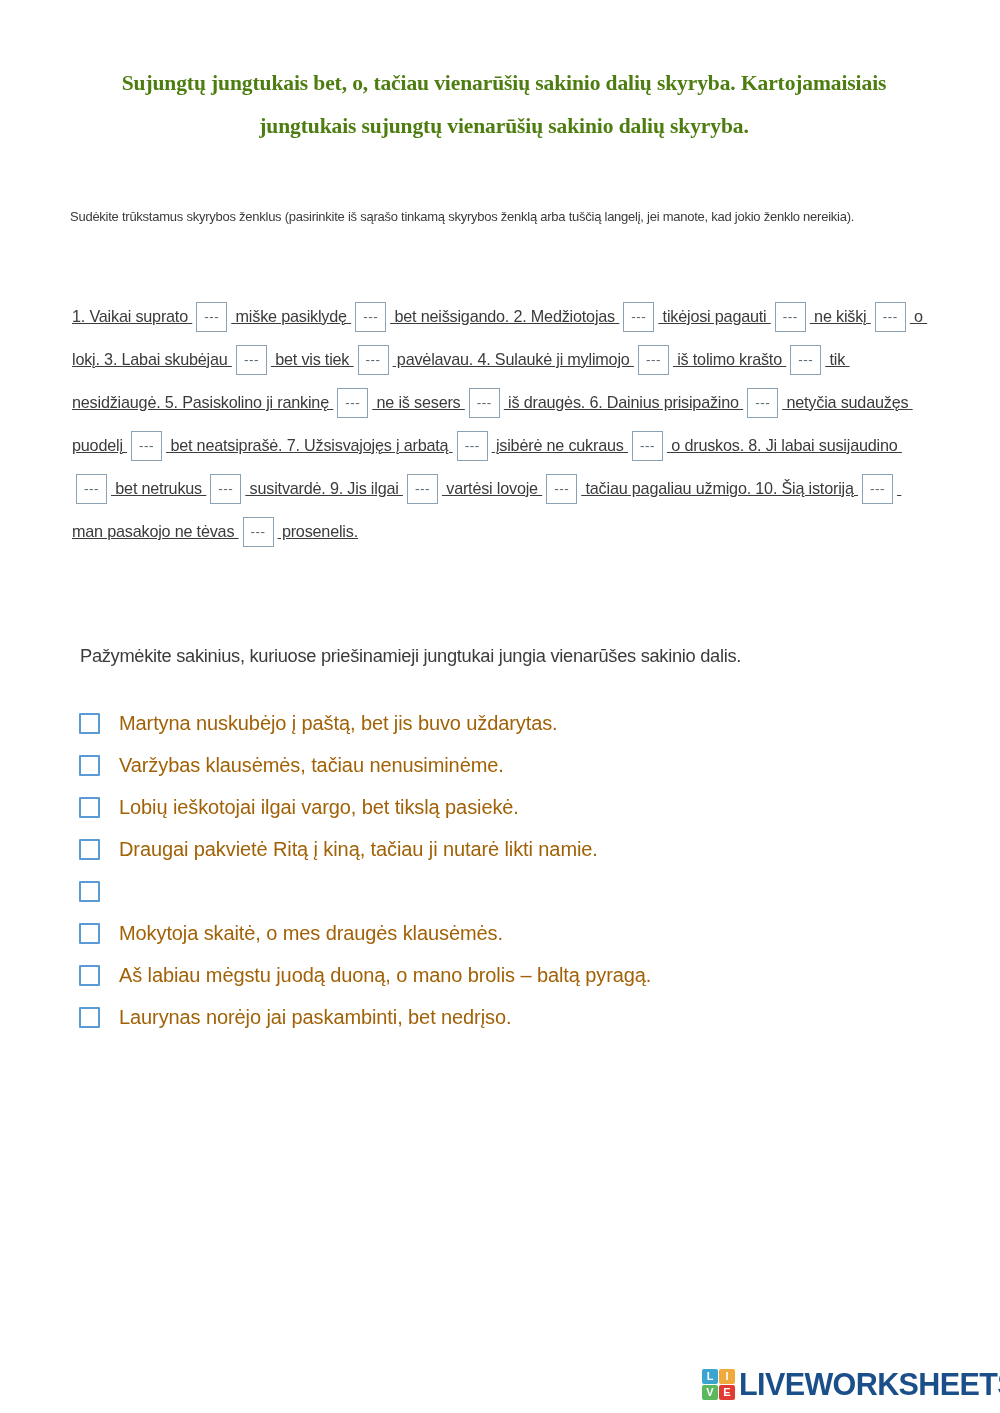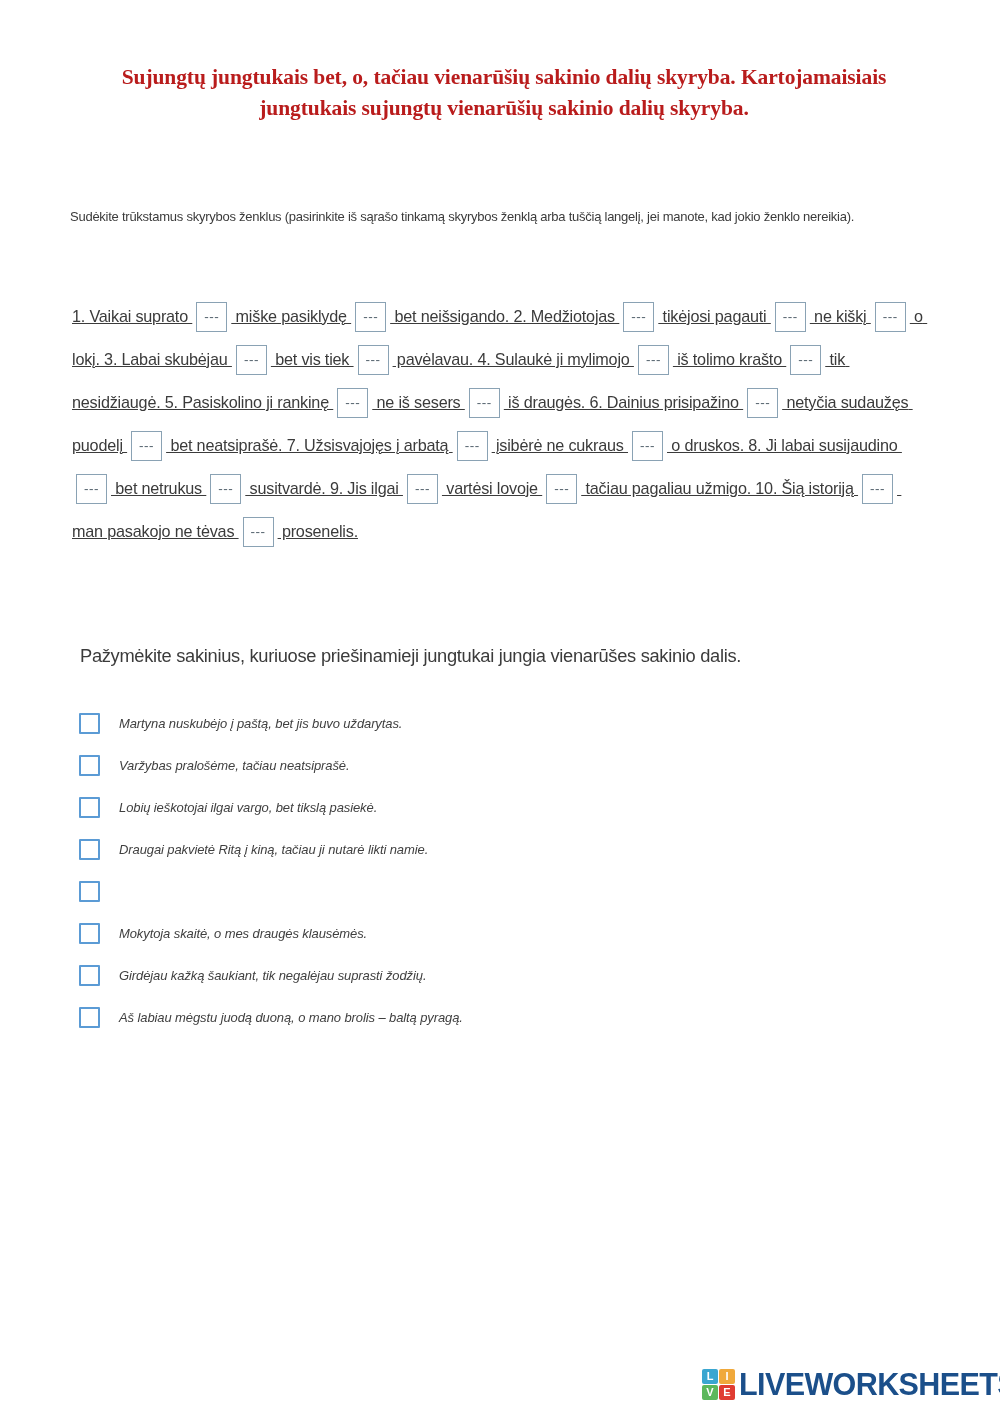--- a/index.html
+++ b/index.html
@@ -32,8 +32,8 @@
     font-family: "Liberation Serif", serif;
     font-weight: bold;
     font-size: 21.5px;
-    line-height: 31px;
-    color: #b91c1c;
+    line-height: 43px;
+    color: #4d7c0f;
     letter-spacing: -0.1px;
   }
 

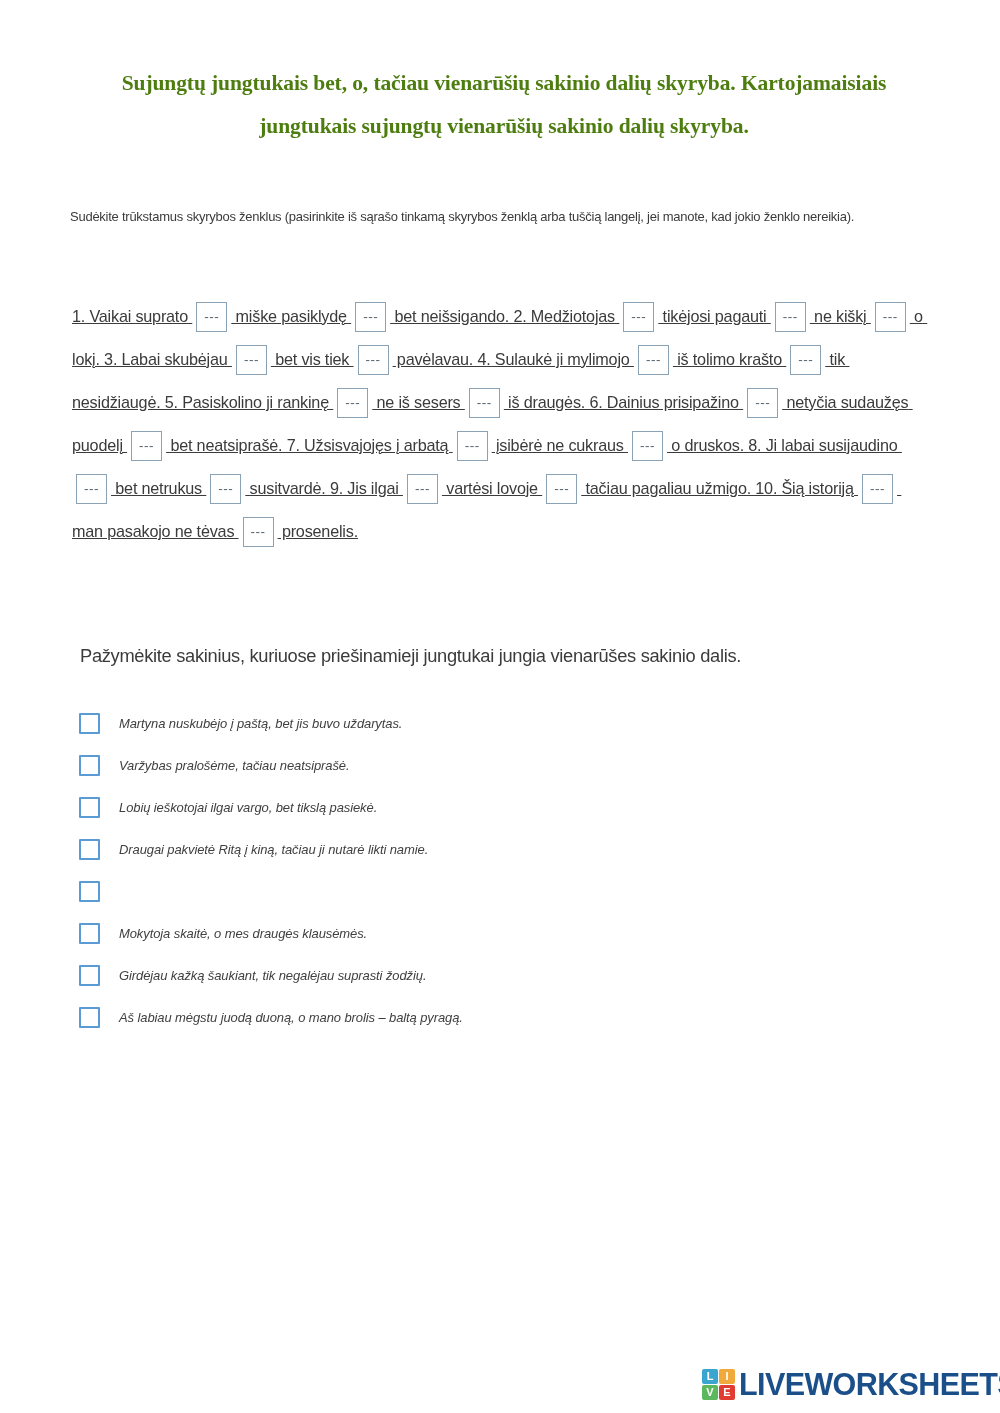--- a/index.html
+++ b/index.html
@@ -116,11 +116,10 @@
     border-radius: 1px;
   }
   .check-label {
-    font-size: 13px;
-    color: #404040;
+    font-size: 20px;
+    color: #a16207;
     letter-spacing: -0.1px;
     white-space: nowrap;
-    font-style: italic;
   }
 
   

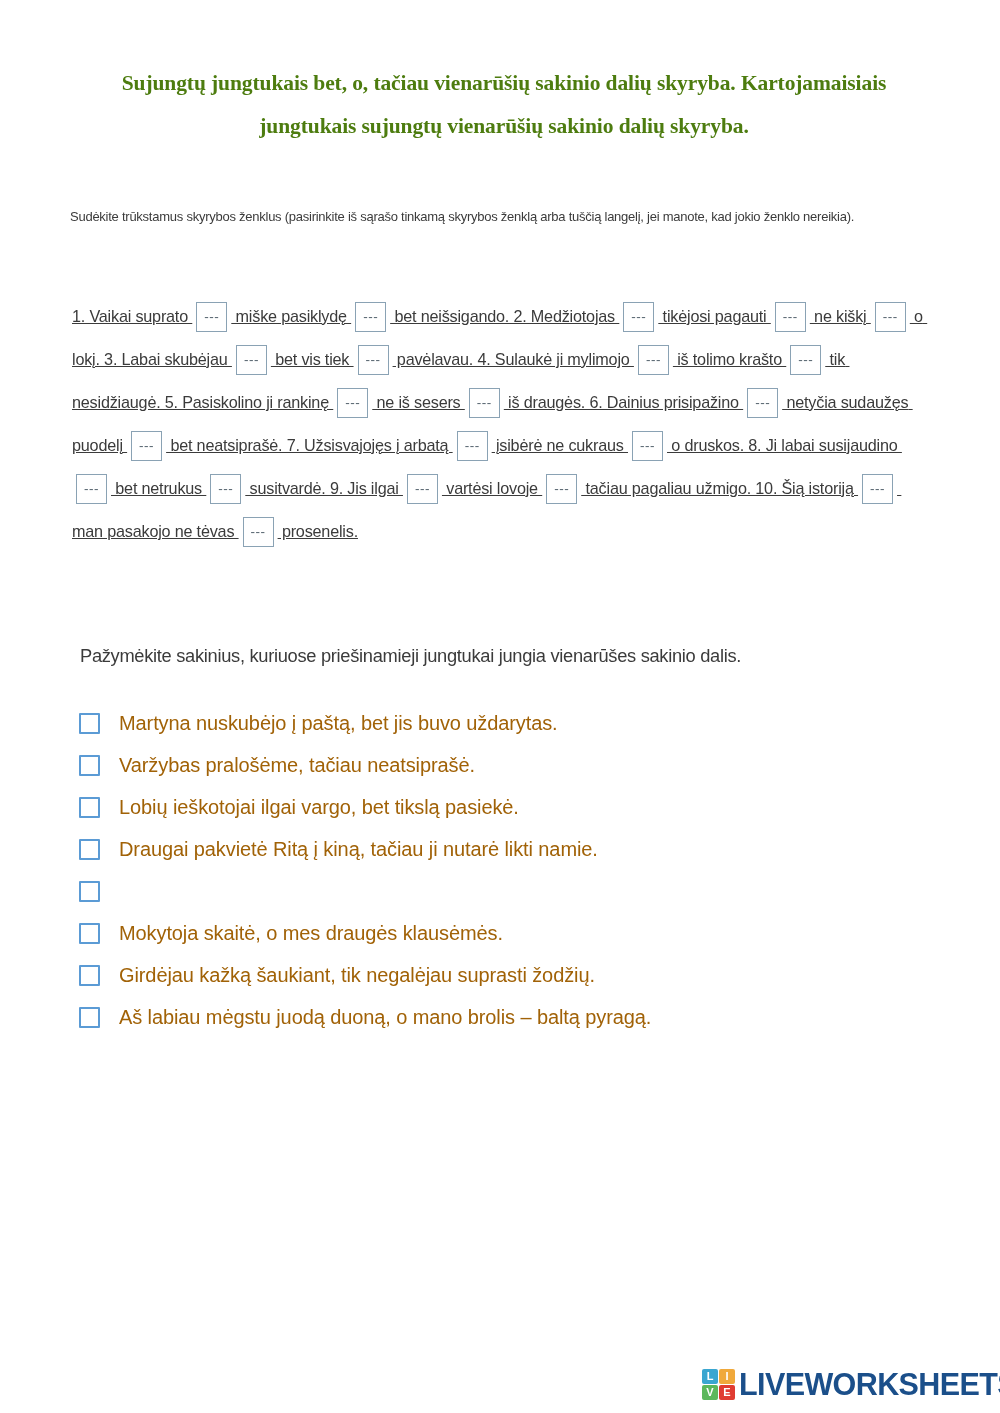--- a/index.html
+++ b/index.html
@@ -184,7 +184,7 @@
       </div>
       <div class="check-row">
         <div class="checkbox"></div>
-        <div class="check-label">Varžybas pralošėme, tačiau neatsiprašė.</div>
+        <div class="check-label">Varžybas klausėmės, tačiau nenusiminėme.</div>
       </div>
       <div class="check-row">
         <div class="checkbox"></div>

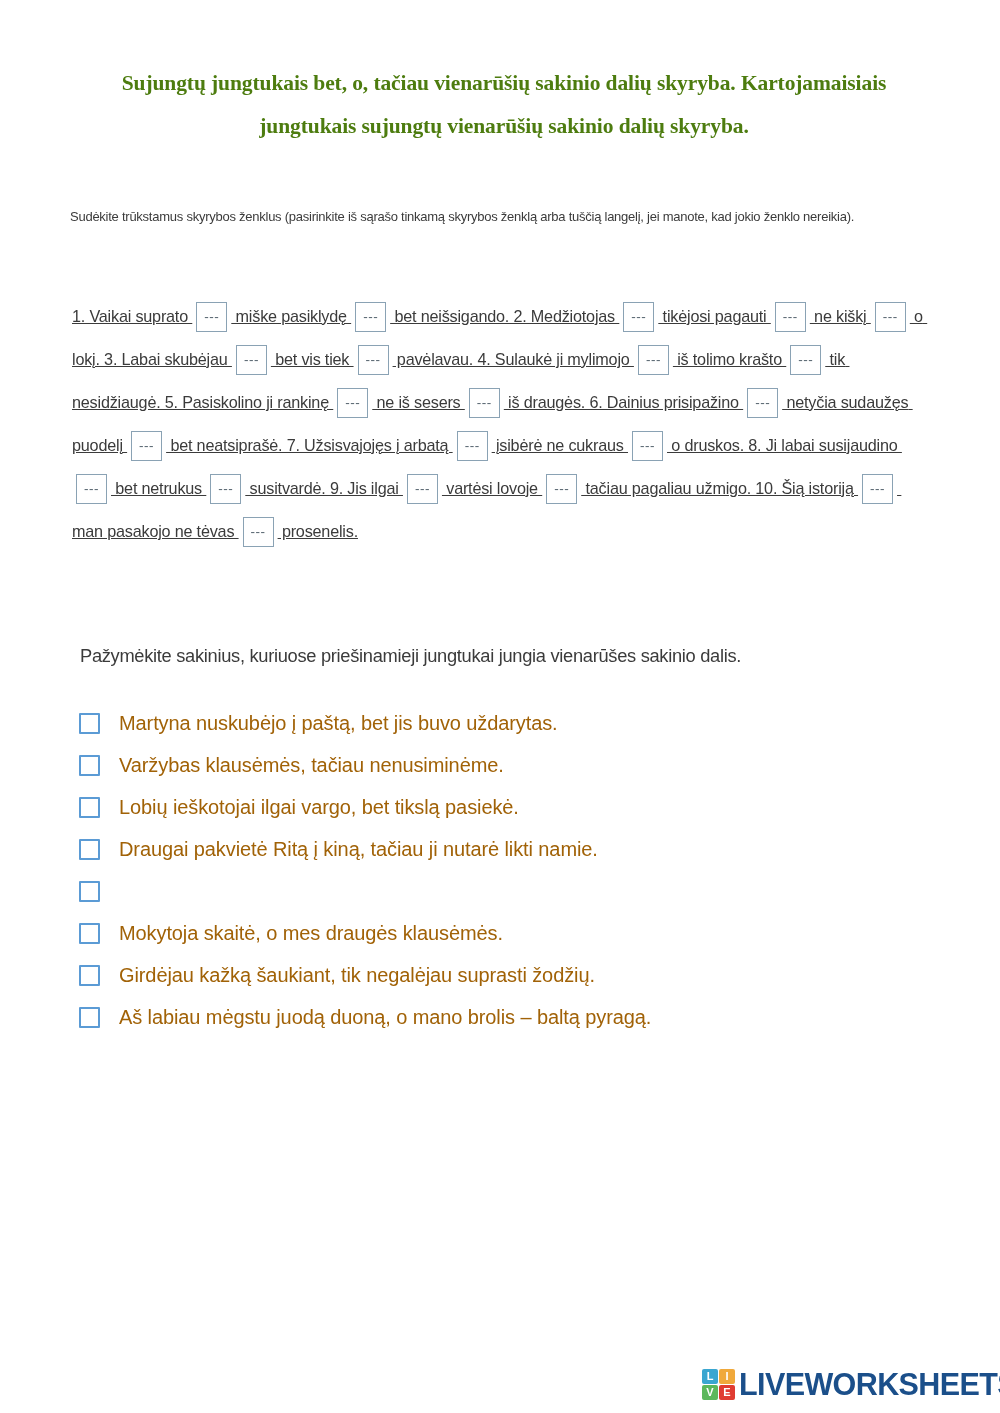--- a/index.html
+++ b/index.html
@@ -203,10 +203,6 @@
       </div>
       <div class="check-row">
         <div class="checkbox"></div>
-        <div class="check-label">Girdėjau kažką šaukiant, tik negalėjau suprasti žodžių.</div>
-      </div>
-      <div class="check-row">
-        <div class="checkbox"></div>
         <div class="check-label">Aš labiau mėgstu juodą duoną, o mano brolis – baltą pyragą.</div>
       </div>
     </div>

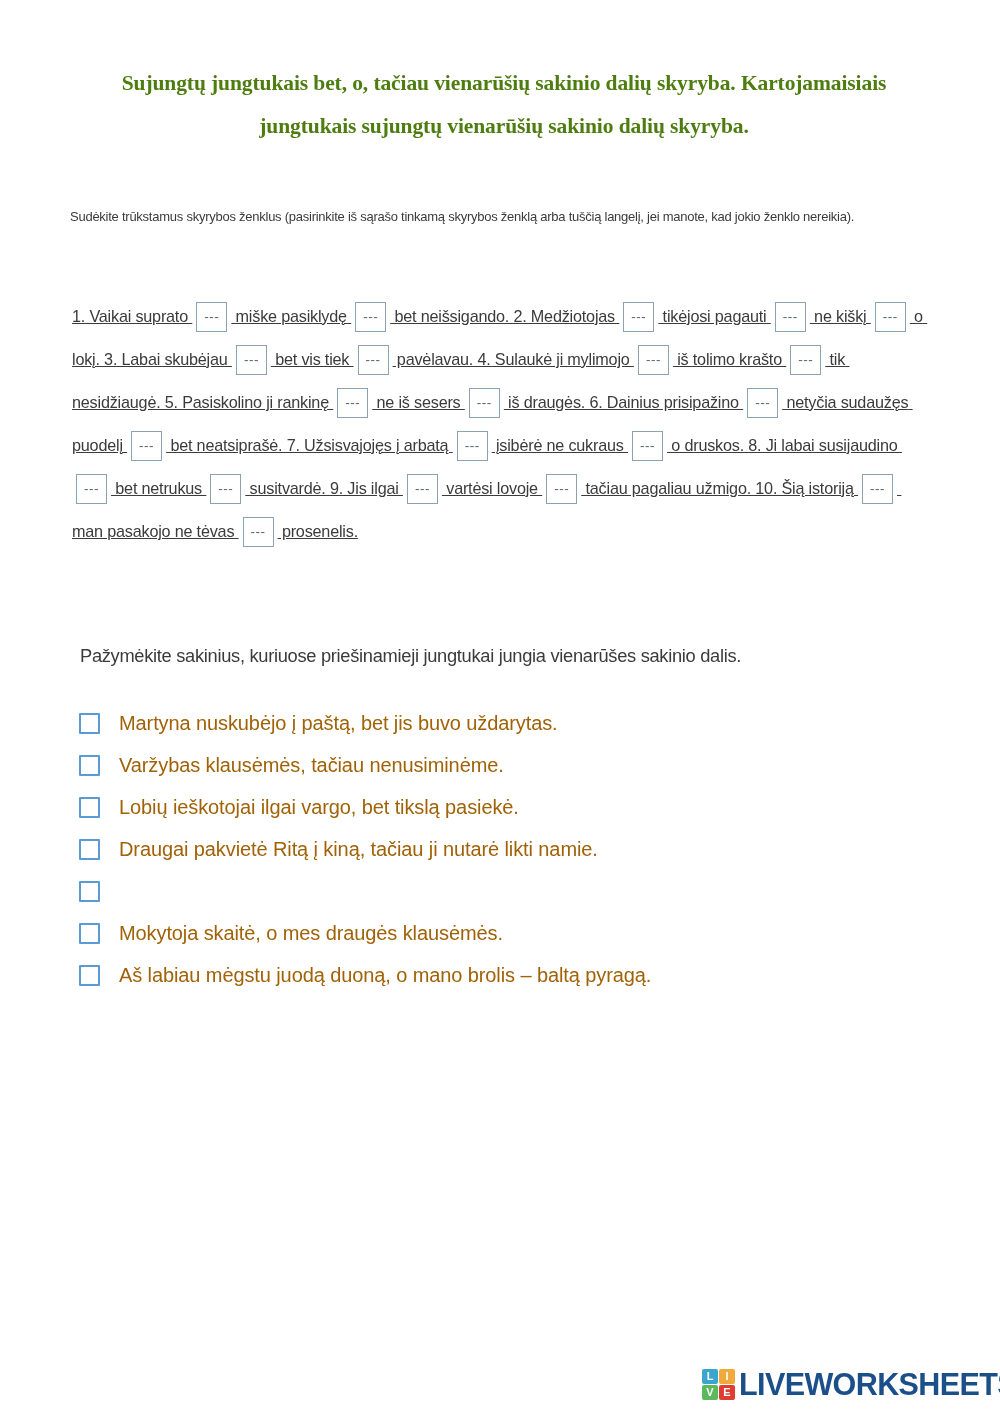--- a/index.html
+++ b/index.html
@@ -205,6 +205,10 @@
         <div class="checkbox"></div>
         <div class="check-label">Aš labiau mėgstu juodą duoną, o mano brolis – baltą pyragą.</div>
       </div>
+      <div class="check-row">
+        <div class="checkbox"></div>
+        <div class="check-label">Laurynas norėjo jai paskambinti, bet nedrįso.</div>
+      </div>
     </div>
 
   <div class="footer-logo">

